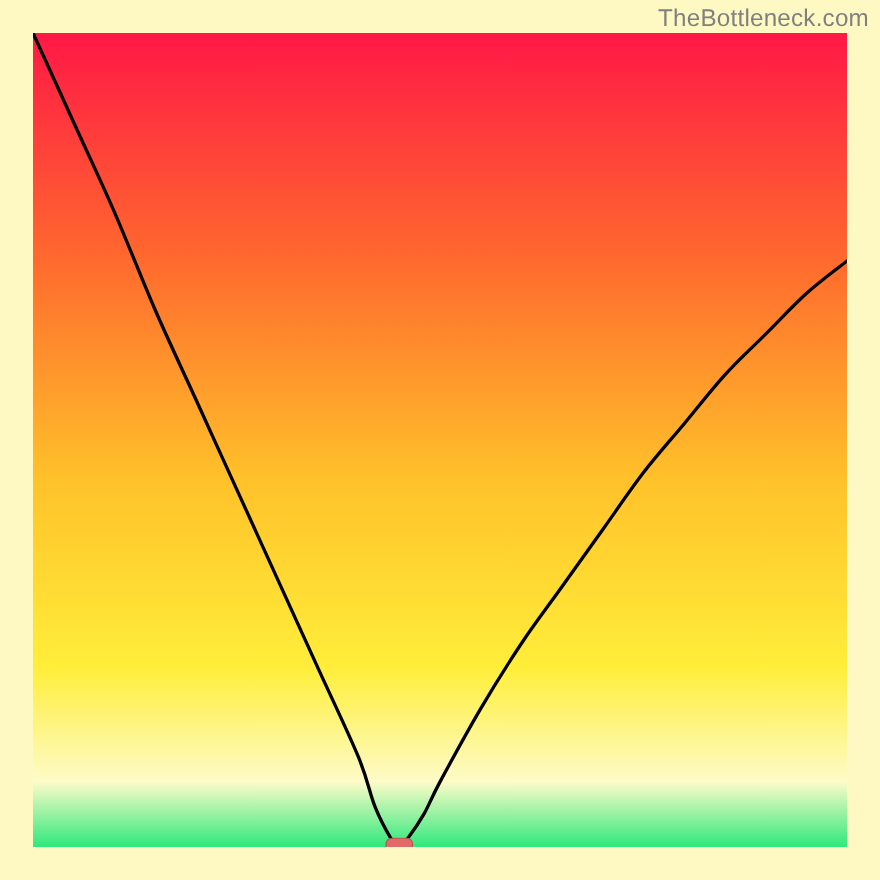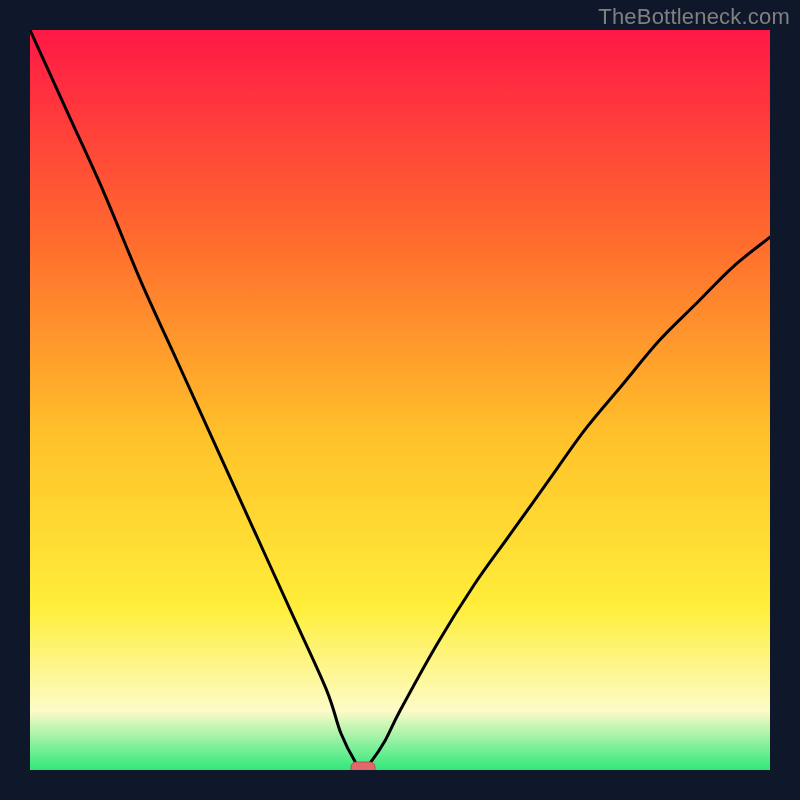--- a/index.html
+++ b/index.html
@@ -15,7 +15,7 @@
     position: relative;
     width: 800px;
     height: 800px;
-    background: #0f172a;
+    background: #fef9c3;
   }
   .watermark {
     position: absolute;

